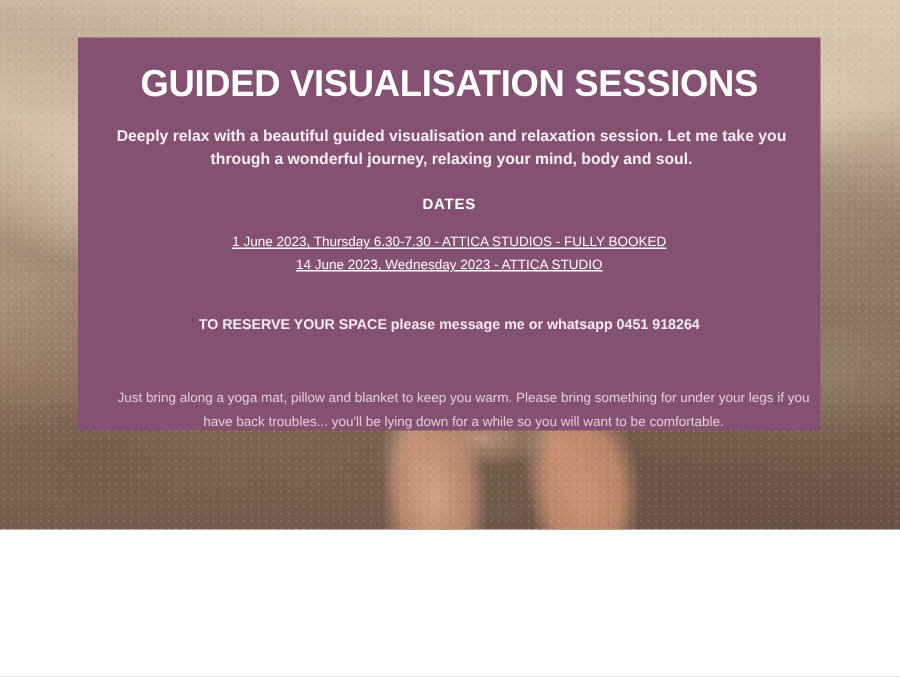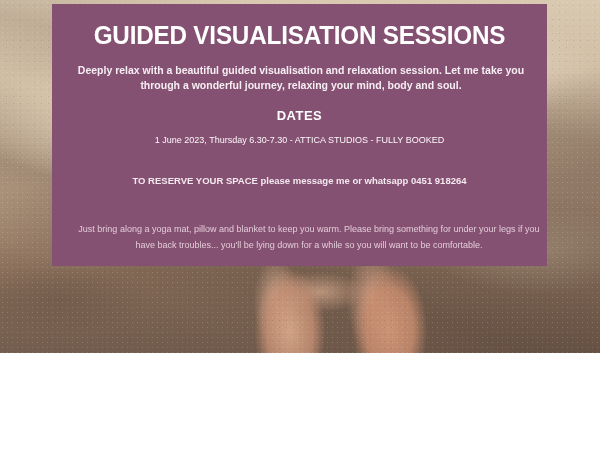--- a/index.html
+++ b/index.html
@@ -66,7 +66,7 @@
   .overlay-card {
     position: absolute;
     left: 52px;
-    top: 4px;
+    top: 25px;
     width: 495px;
     height: 262px;
     background: #855172;

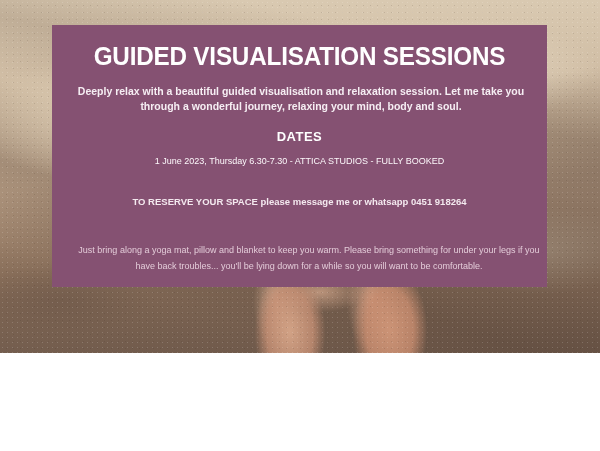--- a/index.html
+++ b/index.html
@@ -97,7 +97,7 @@
 
   .dates-label {
     margin: 18px 0 0 0;
-    font-size: 13px;
+    font-size: 10px;
     line-height: 10px;
     font-weight: bold;
     letter-spacing: 0.5px;

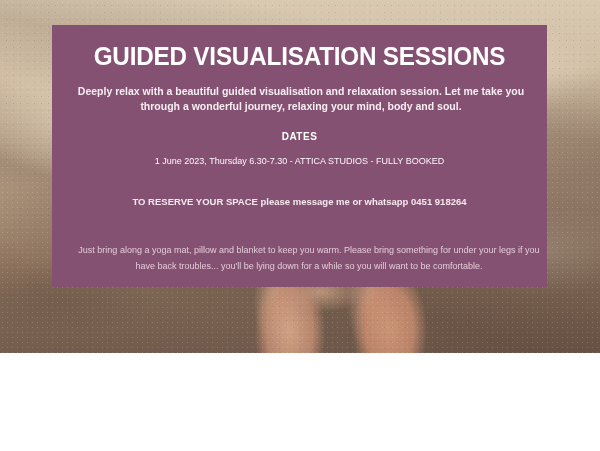--- a/index.html
+++ b/index.html
@@ -109,6 +109,7 @@
     font-size: 9px;
     line-height: 15px;
     color: #fdf8fb;
+    text-decoration: underline;
   }
   .date-list { margin-top: 12px; }
 

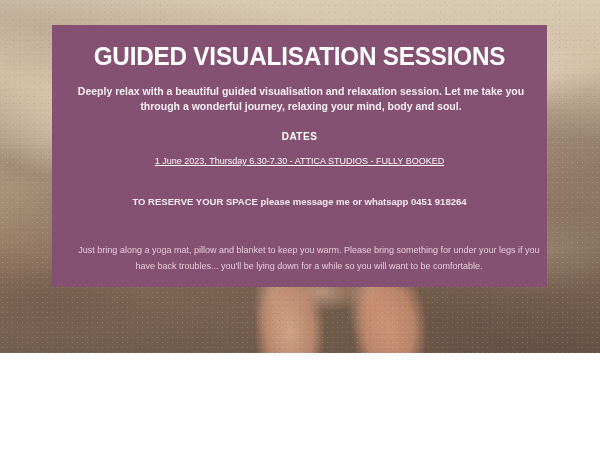--- a/index.html
+++ b/index.html
@@ -161,6 +161,7 @@
 
     <div class="date-list">
       <p class="date-line">1 June 2023, Thursday 6.30-7.30 - ATTICA STUDIOS - FULLY BOOKED</p>
+      <p class="date-line">14 June 2023, Wednesday 2023 - ATTICA STUDIO</p>
     </div>
 
 

